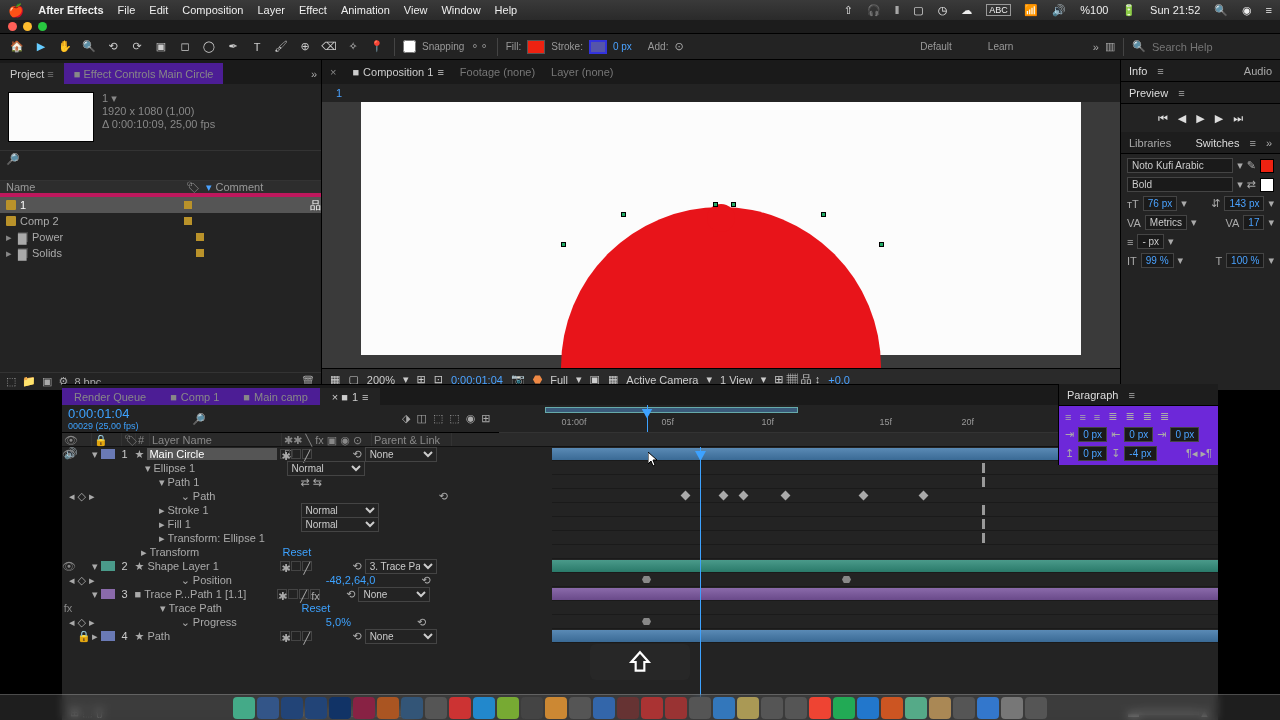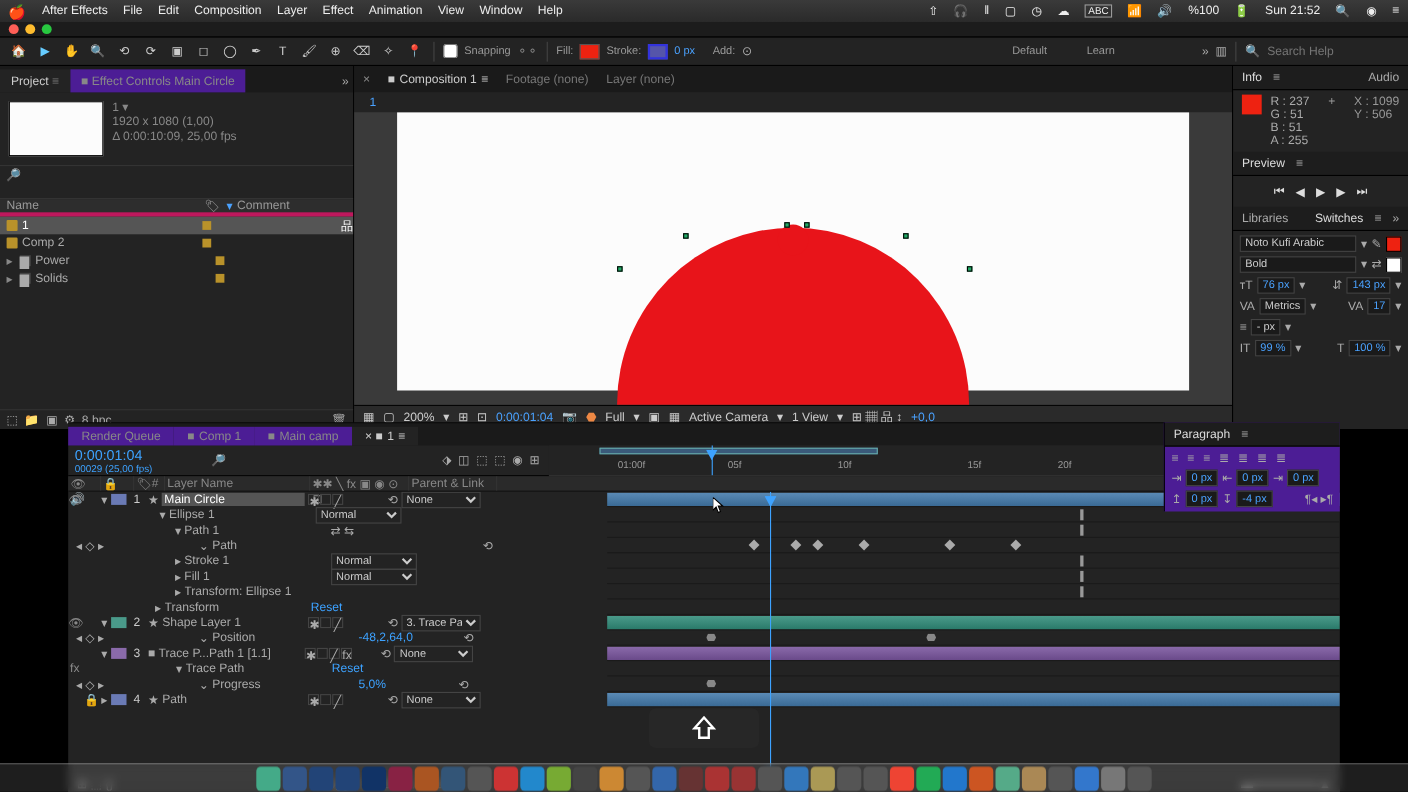--- a/index.html
+++ b/index.html
@@ -6,7 +6,7 @@
 body { background:#000; color:#aaa; width:1280px; height:720px; overflow:hidden; position:relative; }
 .menubar { background:linear-gradient(#3a3a3a,#2a2a2a); height:20px; display:flex; align-items:center; gap:14px; padding:0 8px; color:#eee; }
 .menubar .apple { font-size:13px; }
-.menubar .app { font-weight:normal; }
+.menubar .app { font-weight:bold; }
 .menubar .spacer { flex:1; }
 .titlebar { background:#1c1c1c; height:14px; color:#888; font-size:10px; text-align:center; line-height:14px; position:relative; border-bottom:1px solid #000; }
 .titlebar .dots { position:absolute; left:8px; top:2px; display:flex; gap:6px; }

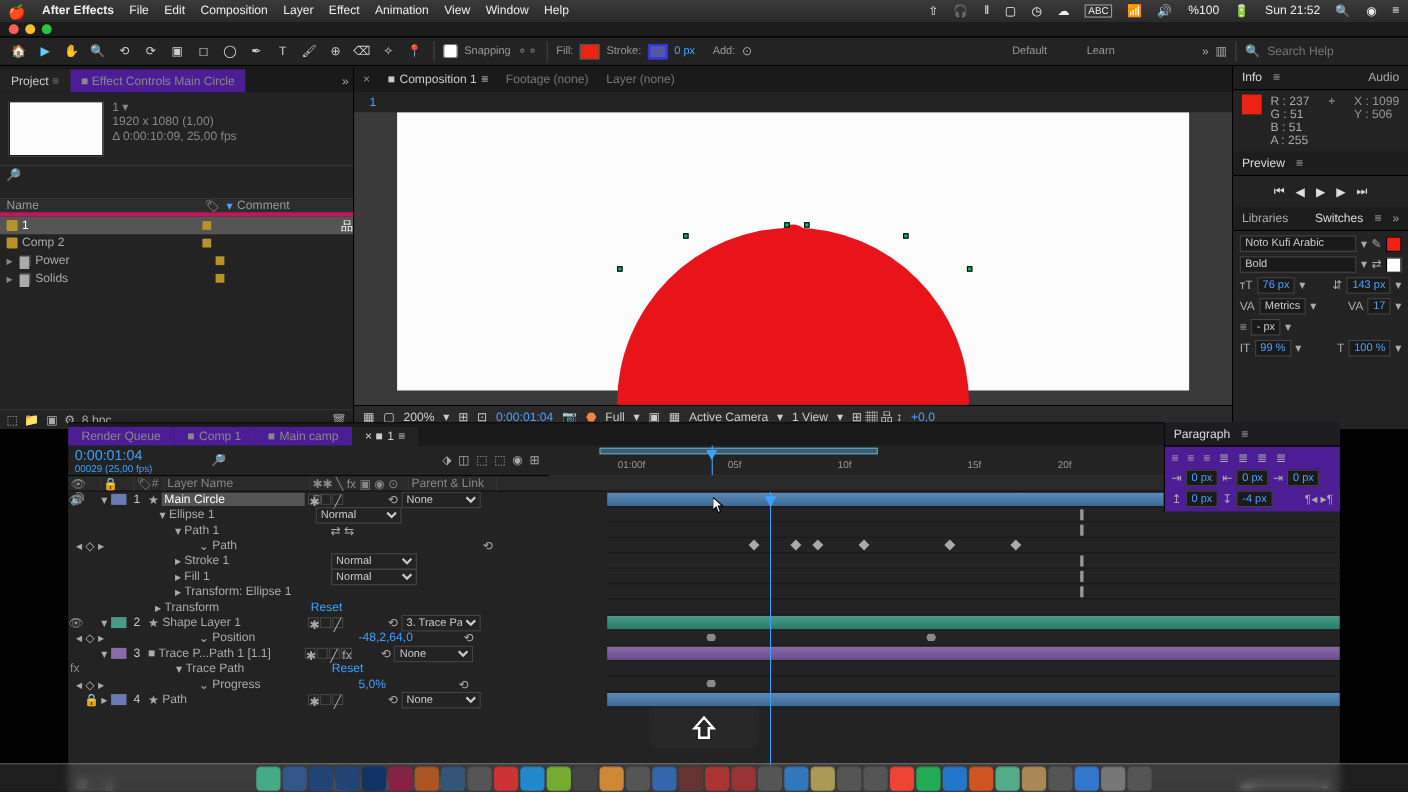--- a/index.html
+++ b/index.html
@@ -306,14 +306,6 @@
         <span style="flex:1"></span>
         <span>Audio</span>
       </div>
-    <div class="infobody">
-      <div class="sw"></div>
-      <div class="rgba">
-        R : <span>237</span><br>G : <span>51</span><br>B : <span>51</span><br>A : <span>255</span>
-      </div>
-      <div class="coords">+<br></div>
-      <div class="coords">X : <span>1099</span><br>Y : <span>506</span></div>
-    </div>
     <div class="panelhdr"><span class="act">Preview</span> ≡</div>
     <div class="prevbody">
       <span class="pbtn">⏮</span>

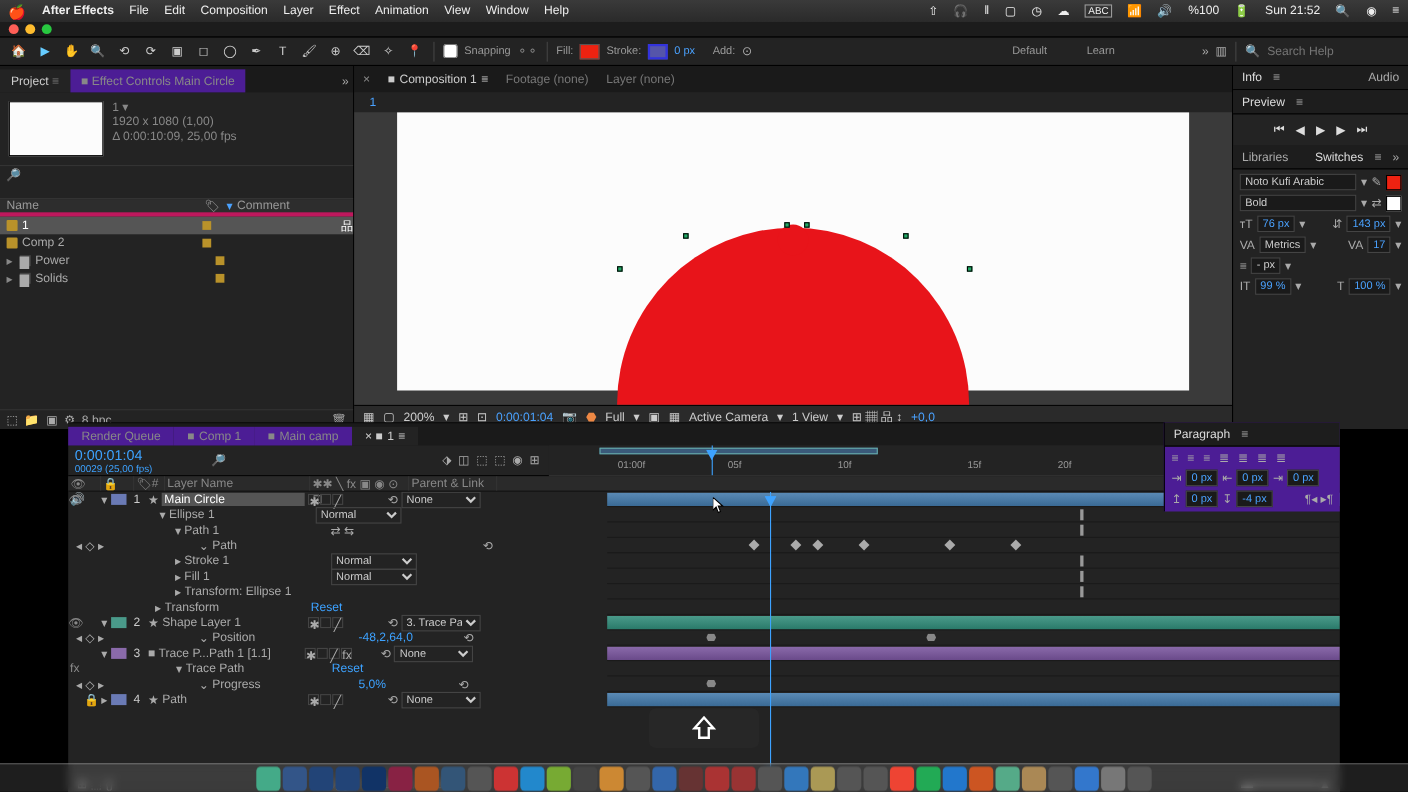--- a/index.html
+++ b/index.html
@@ -109,7 +109,7 @@
 .dock .di{width:22px;height:22px;border-radius:4px}
 .cursor{position:absolute;width:12px;height:16px;pointer-events:none;z-index:999}
 .shifthint{position:absolute;left:50%;bottom:40px;transform:translateX(-50%);width:100px;height:36px;background:rgba(40,40,40,.85);border-radius:6px;display:flex;align-items:center;justify-content:center}
-.parapanel{position:absolute;right:62px;top:384px;width:160px;background:#4c1d95;border-left:1px solid #000}
+.parapanel{position:absolute;right:62px;top:384px;width:160px;background:#6d28d9;border-left:1px solid #000}
 .fillsw{width:14px;height:14px;background:#e21;border:1px solid #000}
 .fillsw2{width:14px;height:14px;background:#fff;border:1px solid #000}
 </style>

